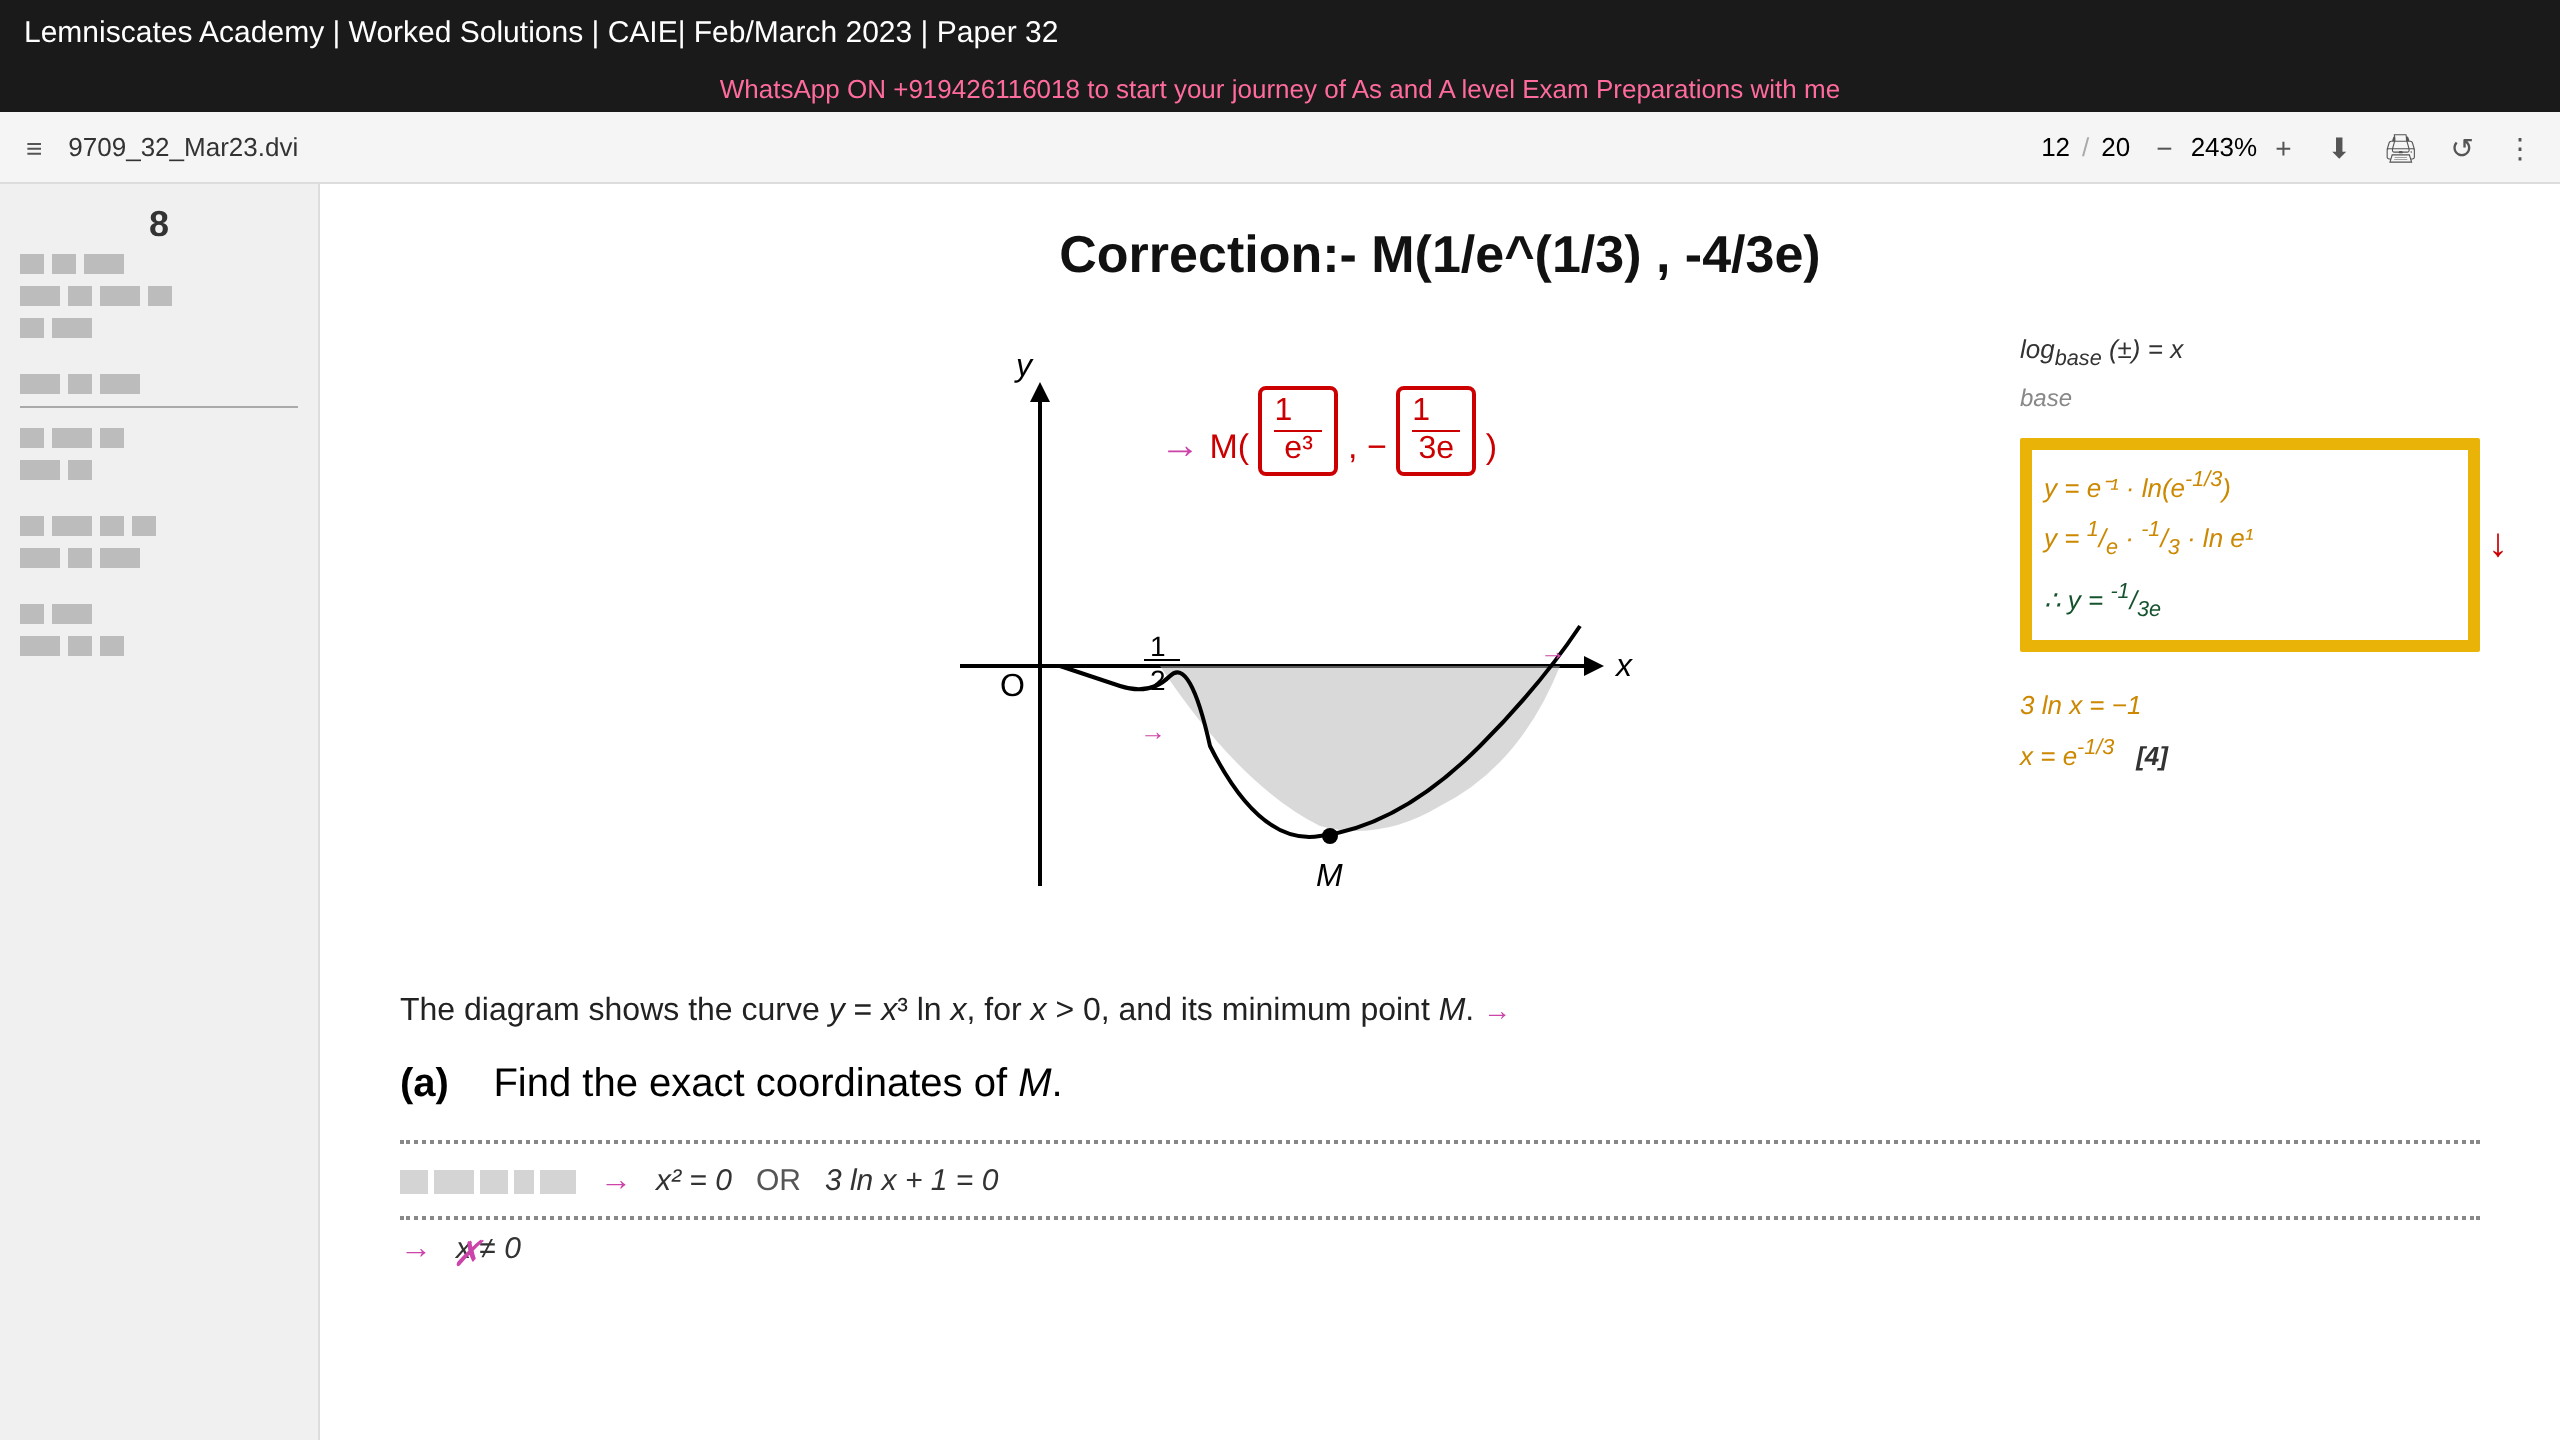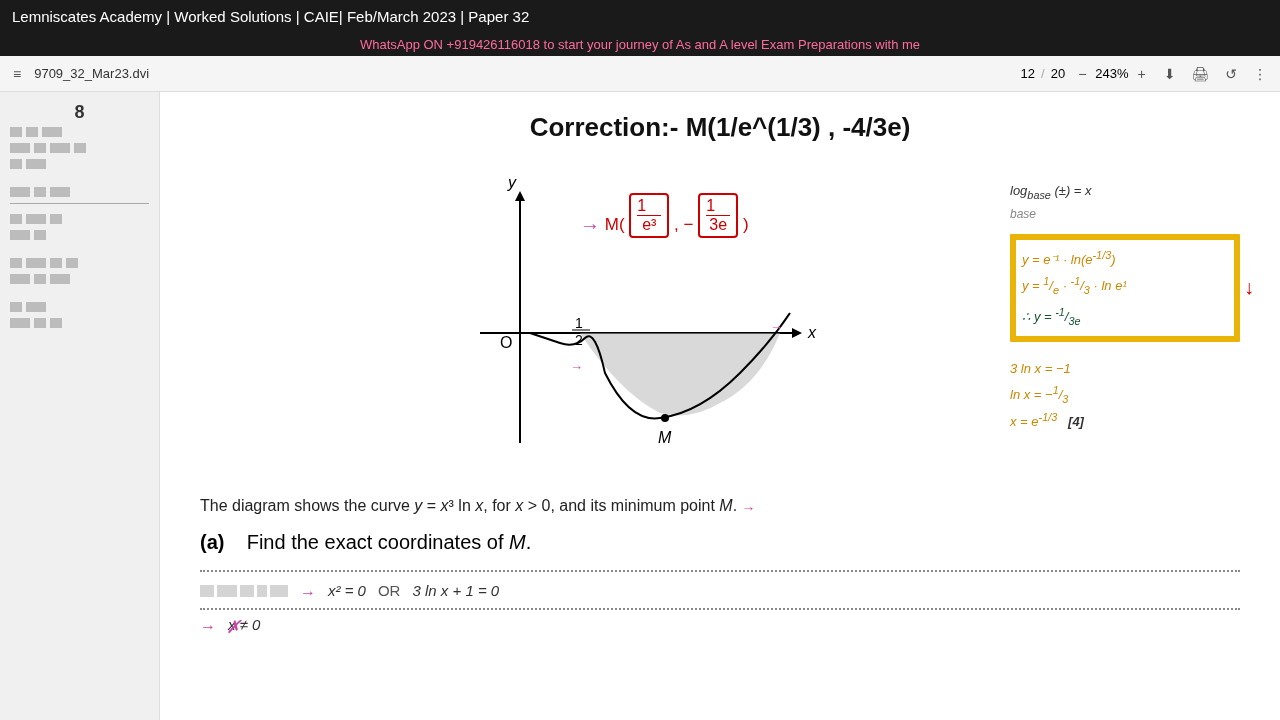--- a/index.html
+++ b/index.html
@@ -301,7 +301,7 @@
         <text x="258" y="270" font-size="16" font-style="italic">M</text>
       </svg>
 
-      <div style="position:absolute; right:0px; top:17px; width:230px; font-size:13px; color:#cc8800; font-style:italic; line-height:1.7;">
+      <div style="position:absolute; right:0px; top:1px; width:230px; font-size:13px; color:#cc8800; font-style:italic; line-height:1.7;">
         <div style="font-size:13px; color:#333;">
           log<sub>base</sub> (±) = x
         </div>

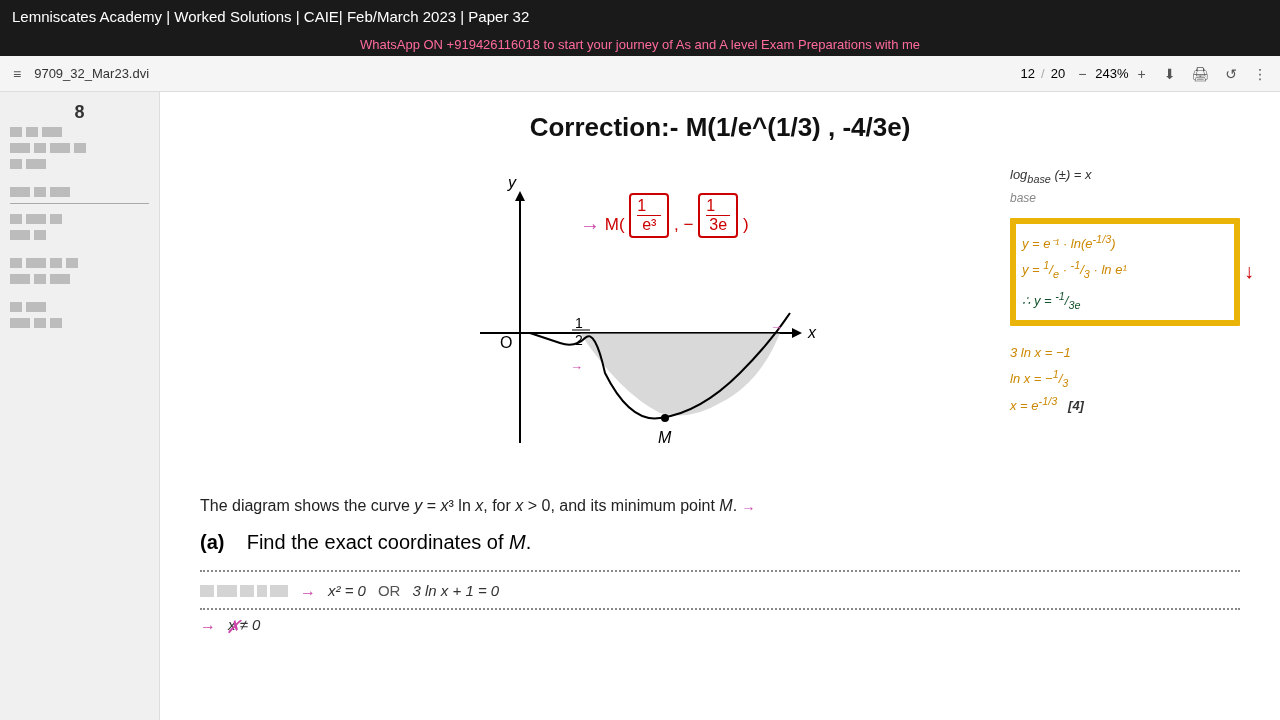--- a/index.html
+++ b/index.html
@@ -315,7 +315,6 @@
         </div>
         <div style="margin-top:16px;font-style:italic;">
           <div>3 ln x = −1</div>
-          <div>ln x = −<sup>1</sup>/<sub>3</sub></div>
           <div>x = e<sup>-1/3</sup> &nbsp;&nbsp;<strong style="color:#333;">[4]</strong></div>
         </div>
       </div>

